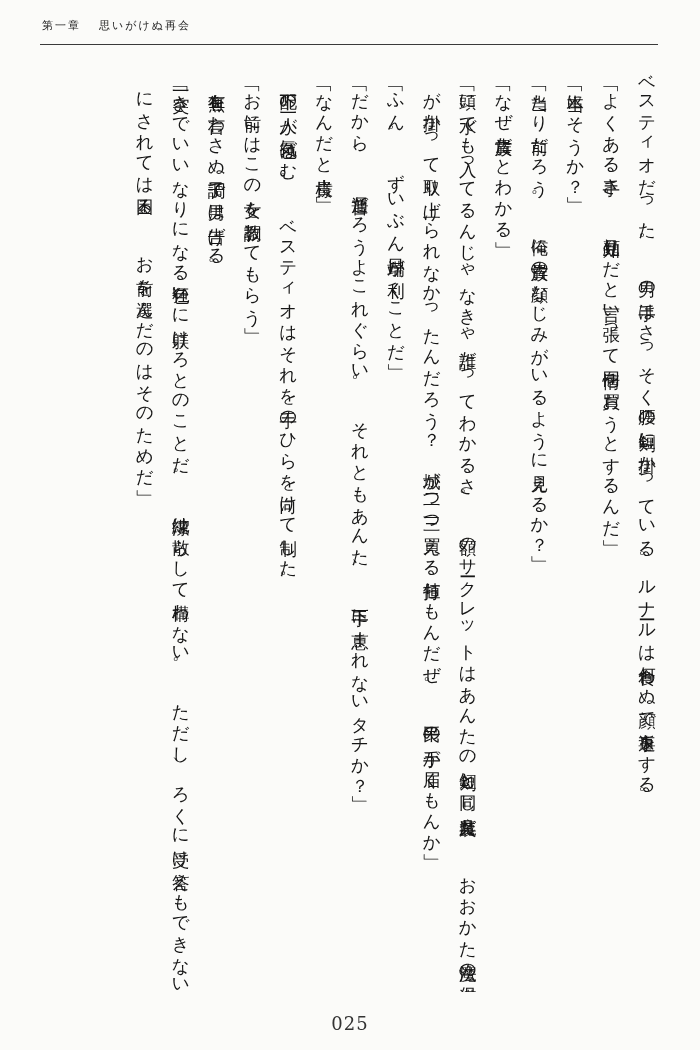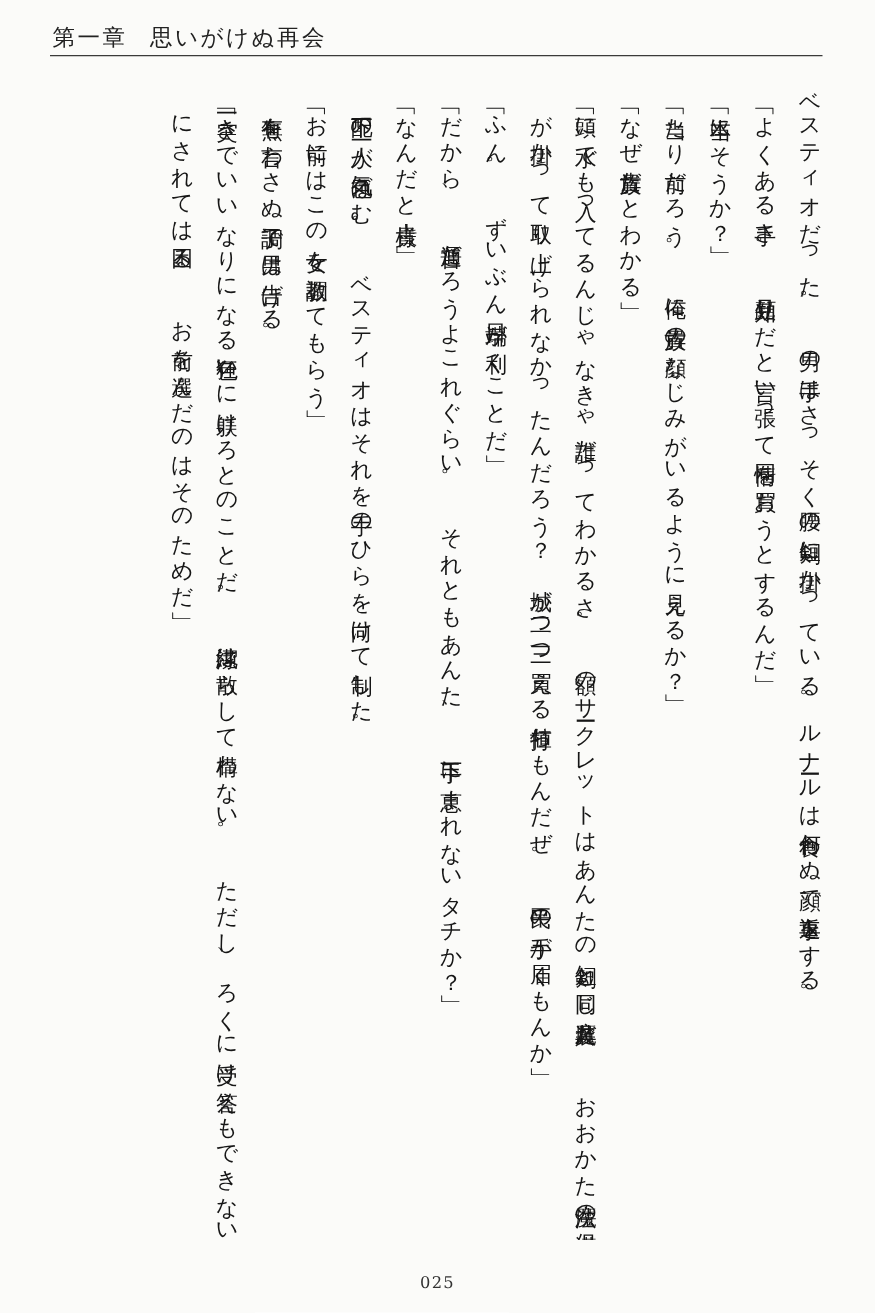--- a/index.html
+++ b/index.html
@@ -30,7 +30,7 @@
     position: absolute;
     top: 18px;
     left: 42px;
-    font-size: 18px;
+    font-size: 11px;
     letter-spacing: 2px;
     color: #222;
     white-space: nowrap;

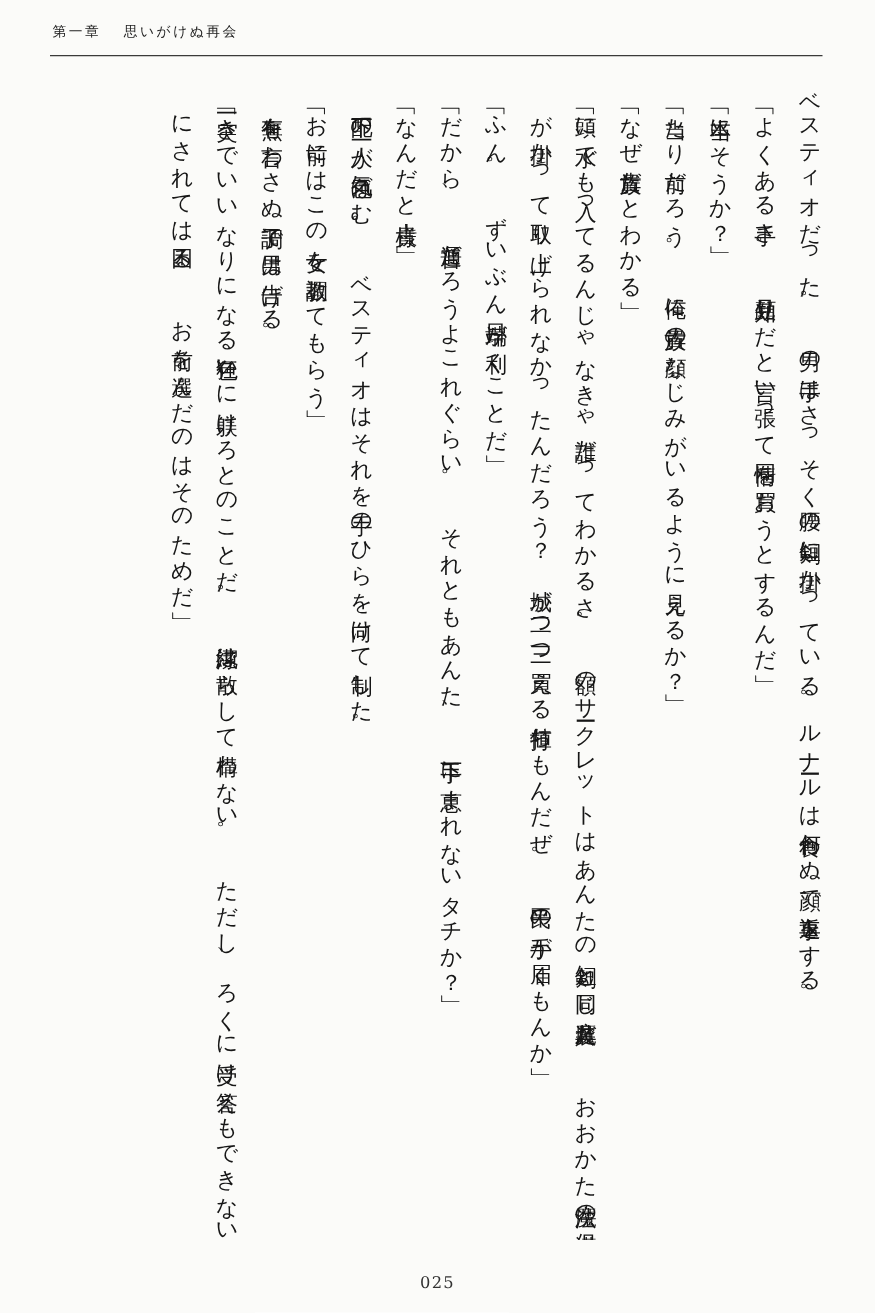--- a/index.html
+++ b/index.html
@@ -80,7 +80,7 @@
     left: 0;
     width: 700px;
     text-align: center;
-    font-size: 13px;
+    font-size: 18px;
     letter-spacing: 1px;
     color: #333;
   }

